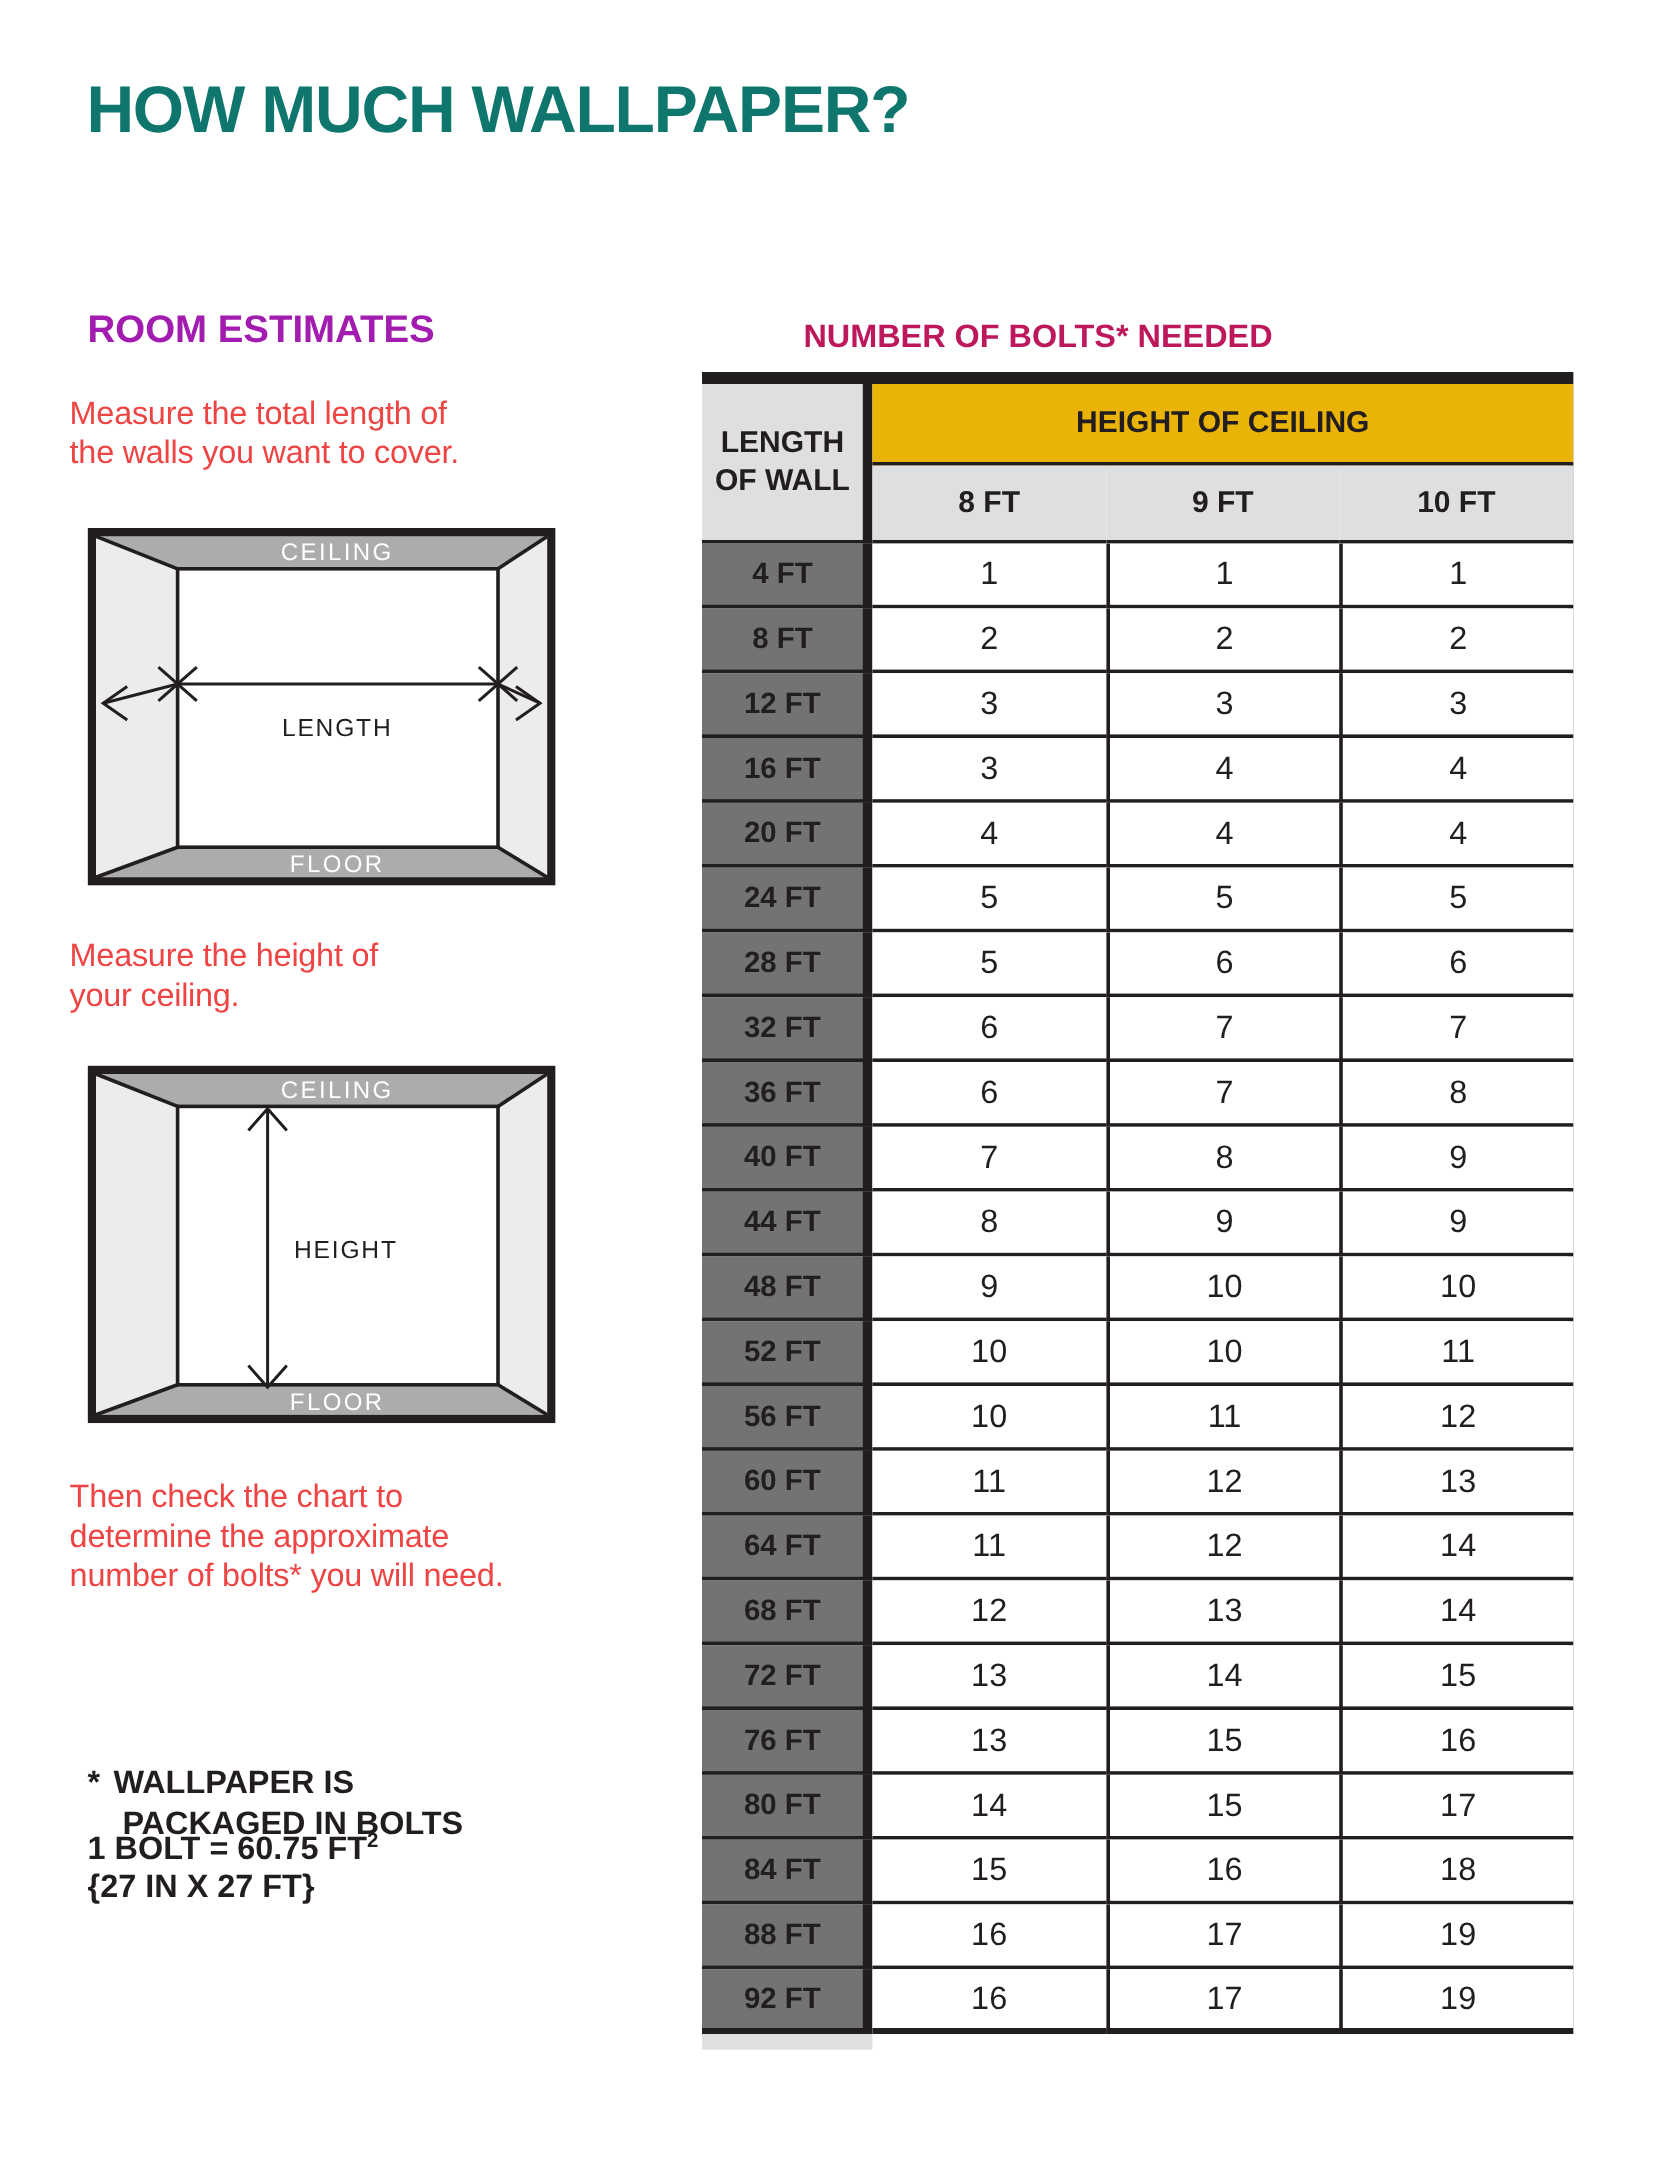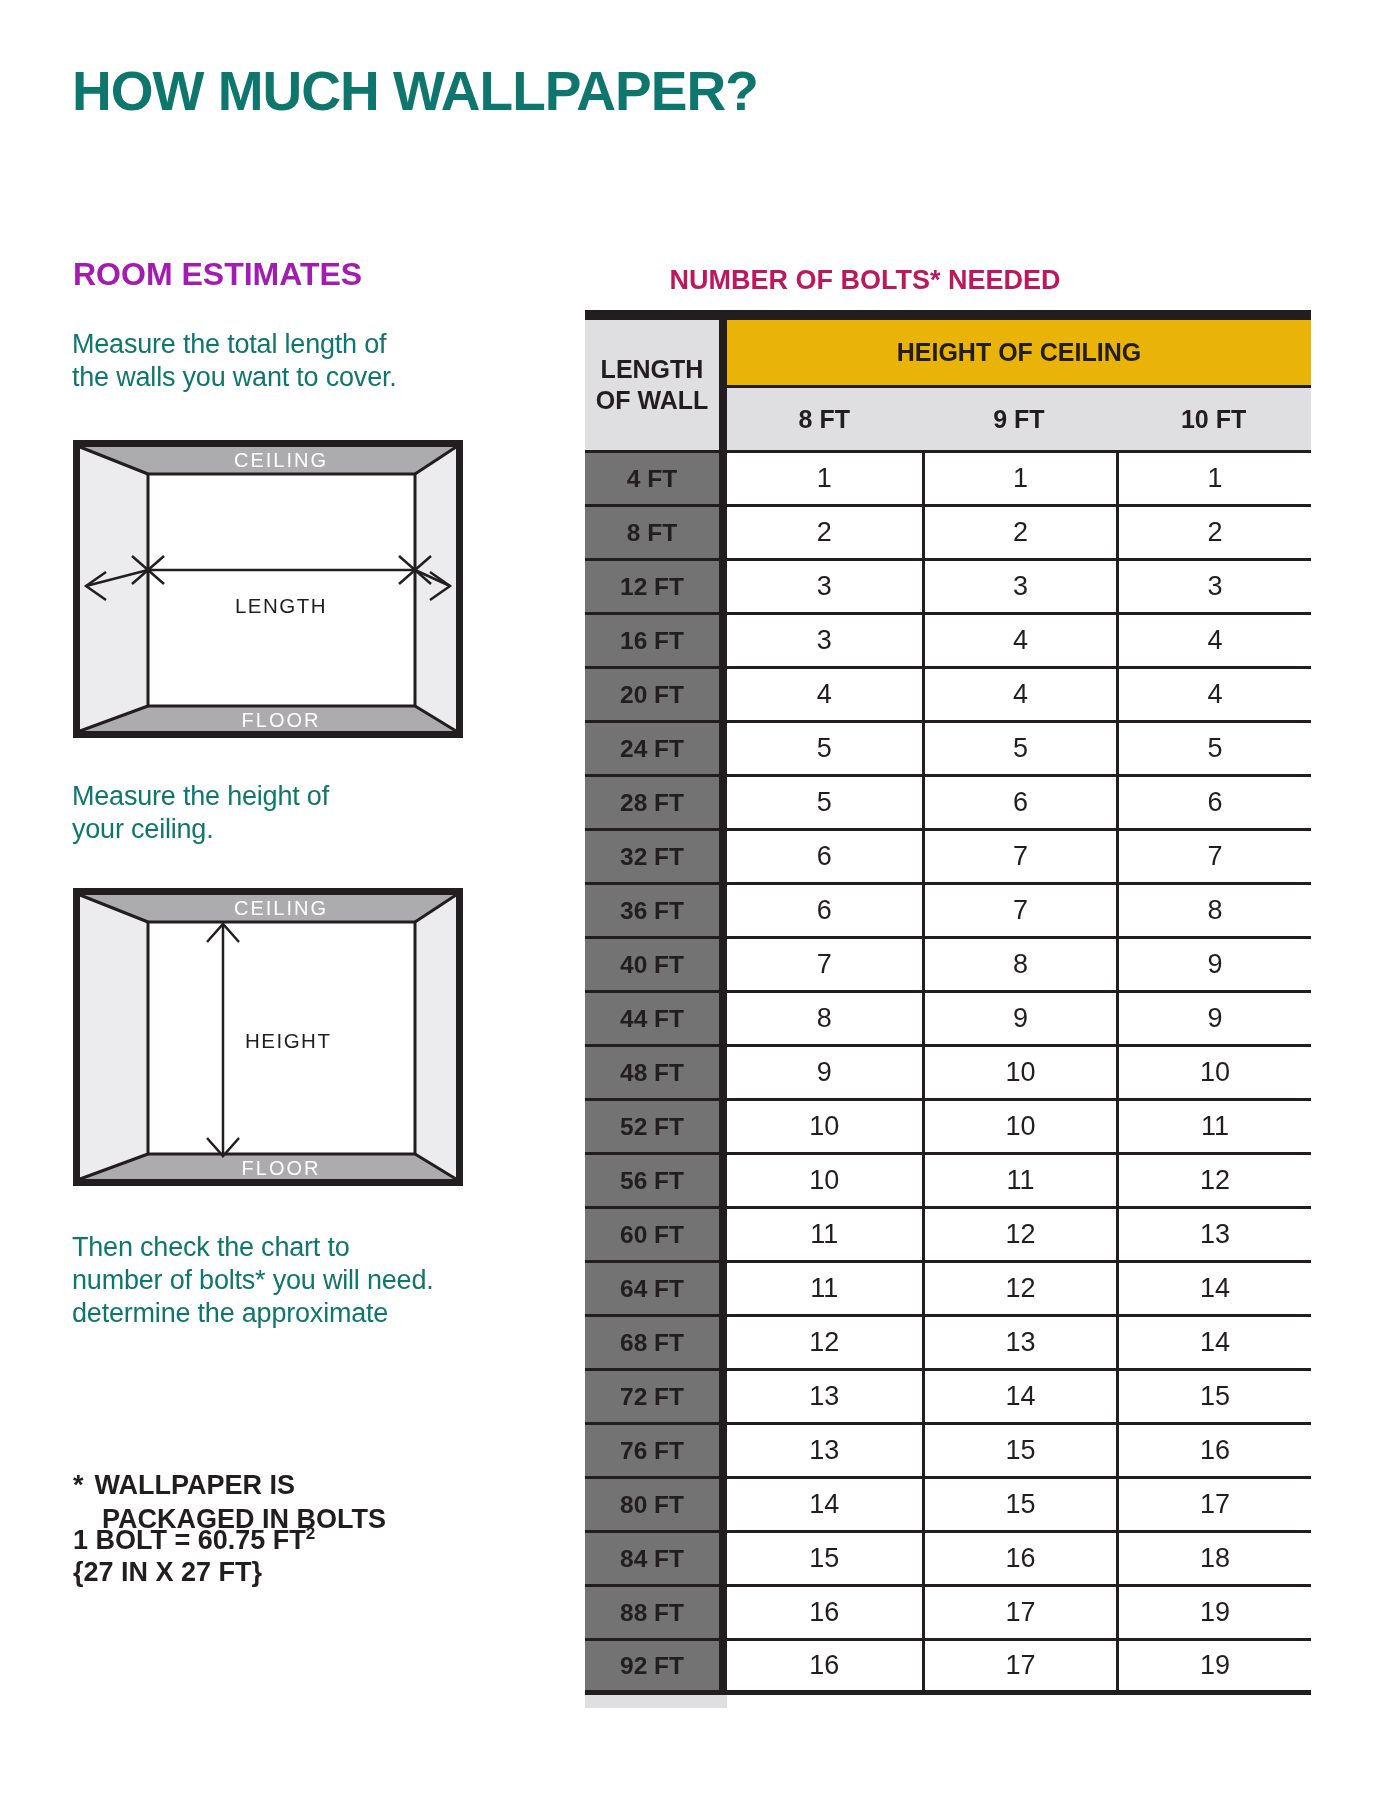--- a/index.html
+++ b/index.html
@@ -18,7 +18,7 @@
     letter-spacing:0px; white-space:nowrap; line-height:1.1;
   }
   #room-estimates-heading { left:73px; top:257px; }
-  .para { position:absolute; left:72px; font-size:27px; line-height:33px; letter-spacing:-0.2px; color:#0f766e; }
+  .para { position:absolute; left:58px; font-size:27px; line-height:33px; letter-spacing:-0.2px; color:#ef4444; }
   #para-length { top:328px; }
   #para-height { top:780px; }
   #para-chart  { top:1231px; }

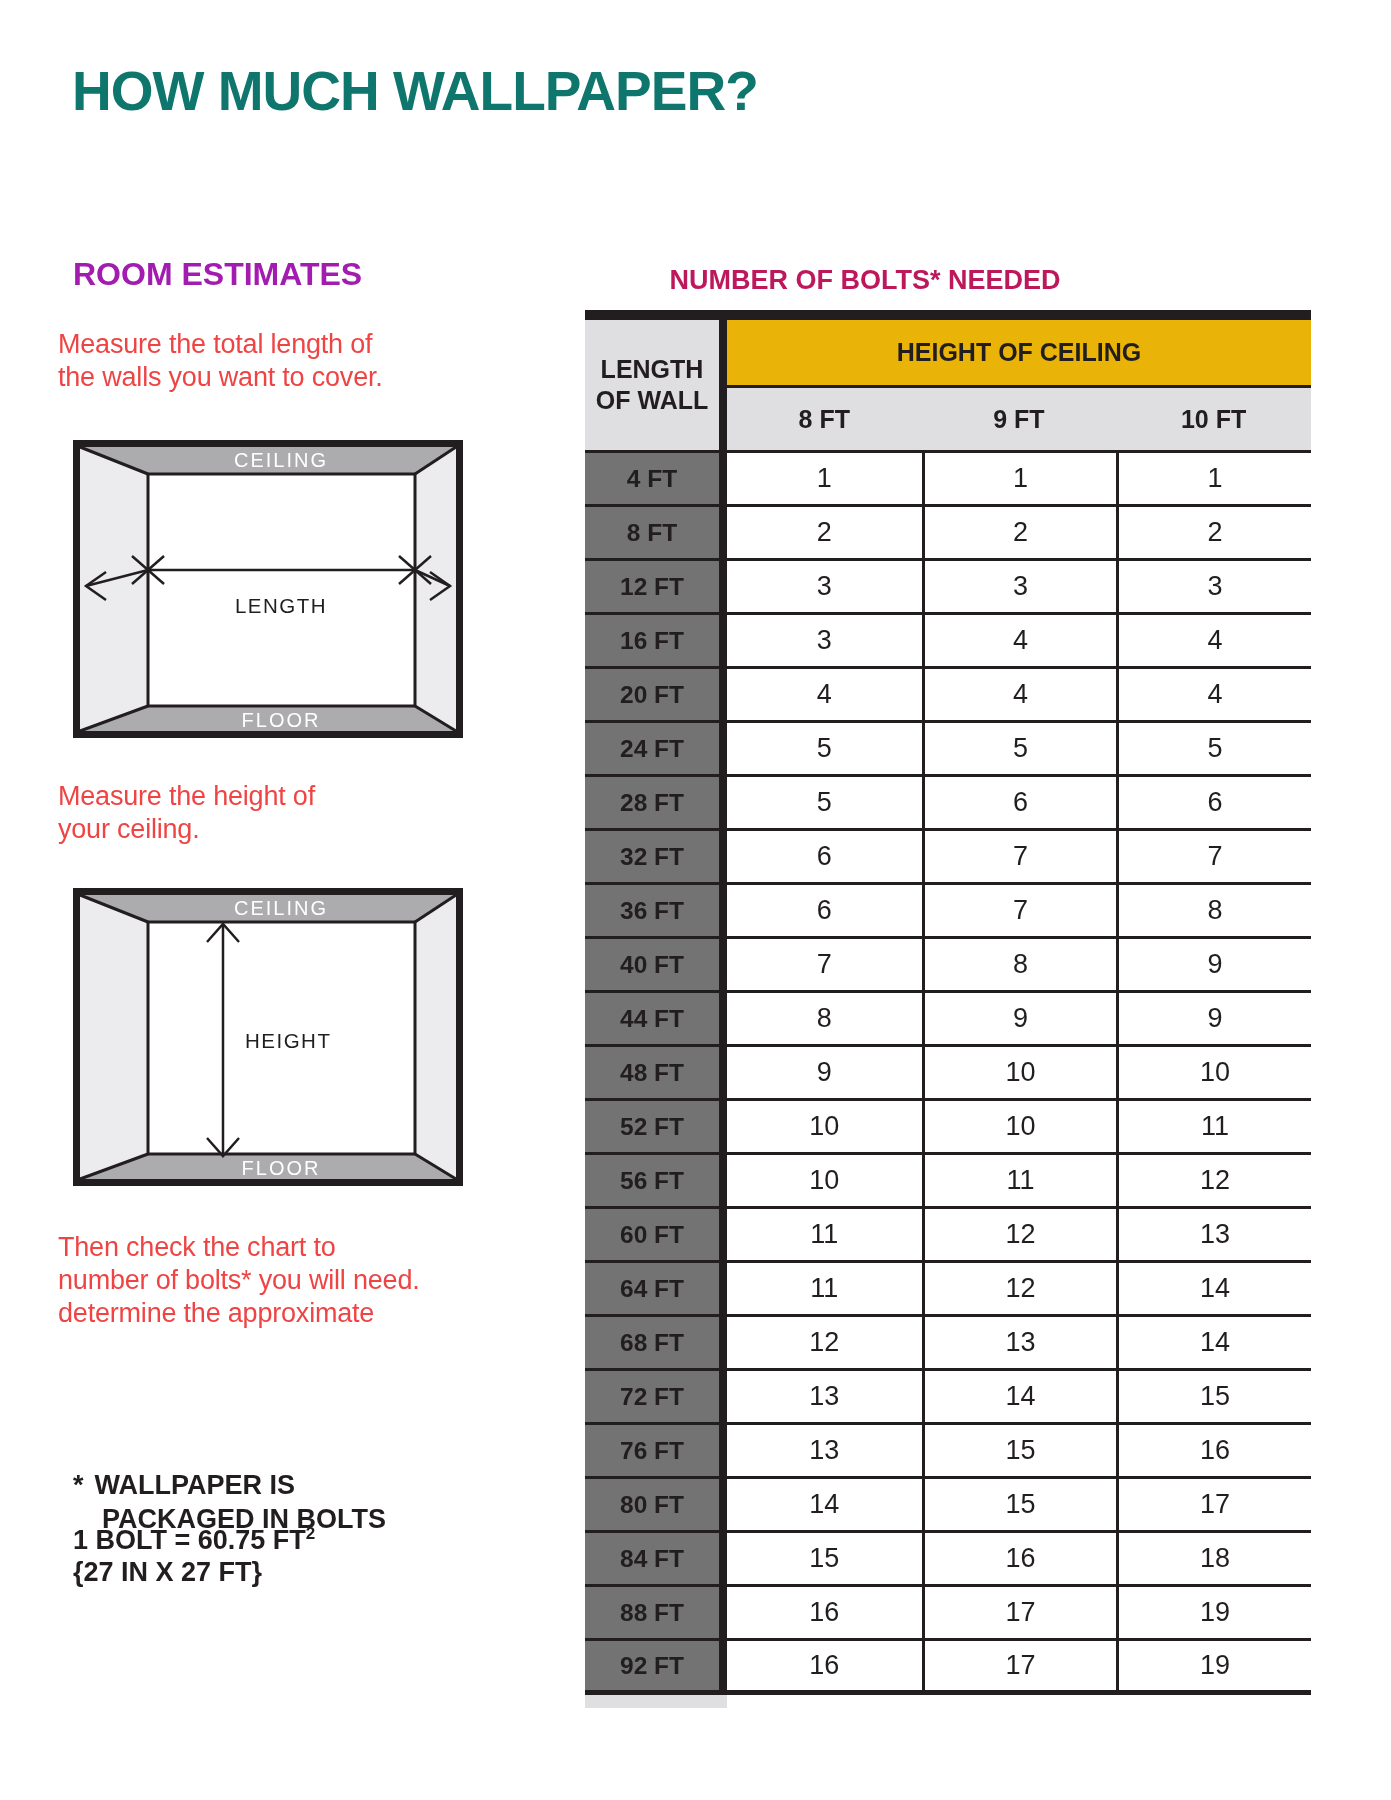--- a/index.html
+++ b/index.html
@@ -144,8 +144,8 @@
 
   <div class="para" id="para-chart">
     <div>Then check the chart to</div>
+    <div>determine the approximate</div>
     <div>number of bolts* you will need.</div>
-    <div>determine the approximate</div>
   </div>
 
   <div class="fn-bold" id="footnote-bolts">

